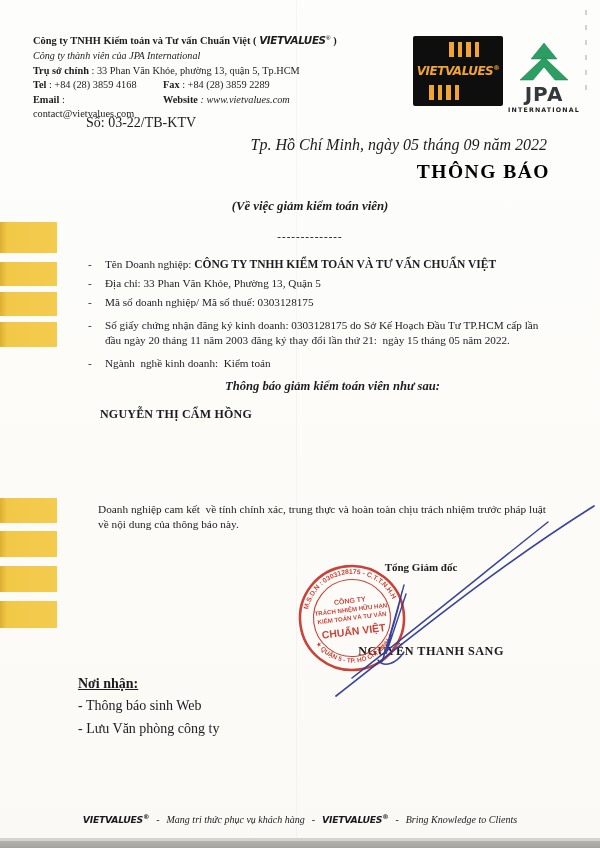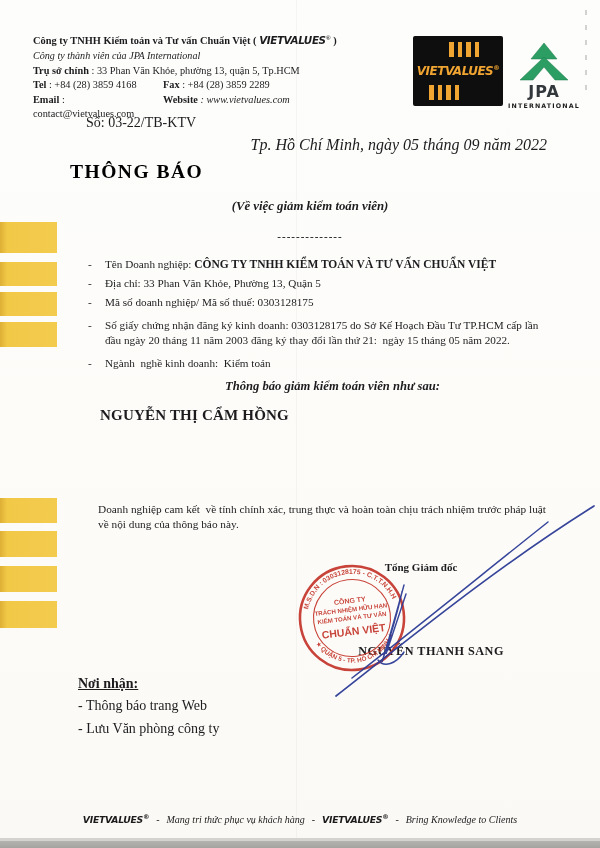--- a/index.html
+++ b/index.html
@@ -28,7 +28,7 @@
   .vv-name .regmark{color:#F0A431;}
   .jpa-logo{position:absolute;left:506px;top:42px;width:76px;text-align:center;}
   .jpa-mark{display:block;margin:0 auto;}
-  .jpa-text{font-family:"DejaVu Sans","Liberation Sans",sans-serif;font-weight:bold;font-size:16px;color:#33383D;
+  .jpa-text{font-family:"DejaVu Sans","Liberation Sans",sans-serif;font-weight:bold;font-size:20px;color:#33383D;
             letter-spacing:1px;line-height:1;margin-top:2px;}
   .jpa-sub{font-family:"DejaVu Sans","Liberation Sans",sans-serif;font-weight:bold;font-size:6.3px;color:#1b1b1b;
            letter-spacing:1.15px;margin-top:2px;}

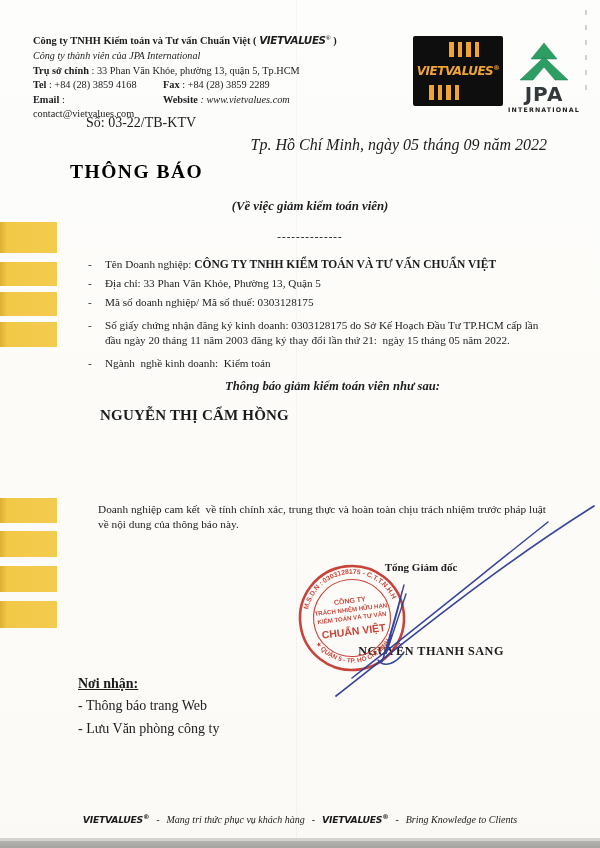--- a/index.html
+++ b/index.html
@@ -36,7 +36,7 @@
   
   .doc-number{position:absolute;left:70px;top:115px;font-size:14px;margin-left:16px;}
   .place-date{position:absolute;right:53px;top:136px;font-size:16px;font-style:italic;}
-  .doc-title{position:absolute;left:70px;top:161px;width:480px;text-align:left;font-size:19.5px;font-weight:bold;letter-spacing:1.5px;color:#000;}
+  .doc-title{position:absolute;left:70px;top:161px;width:480px;text-align:right;font-size:19.5px;font-weight:bold;letter-spacing:1.5px;color:#000;}
   .doc-subtitle{position:absolute;left:70px;top:199px;width:480px;text-align:center;font-size:12.8px;font-weight:bold;font-style:italic;}
   .doc-divider{position:absolute;left:70px;top:230px;width:480px;text-align:center;font-size:11px;font-weight:bold;letter-spacing:1px;}
 

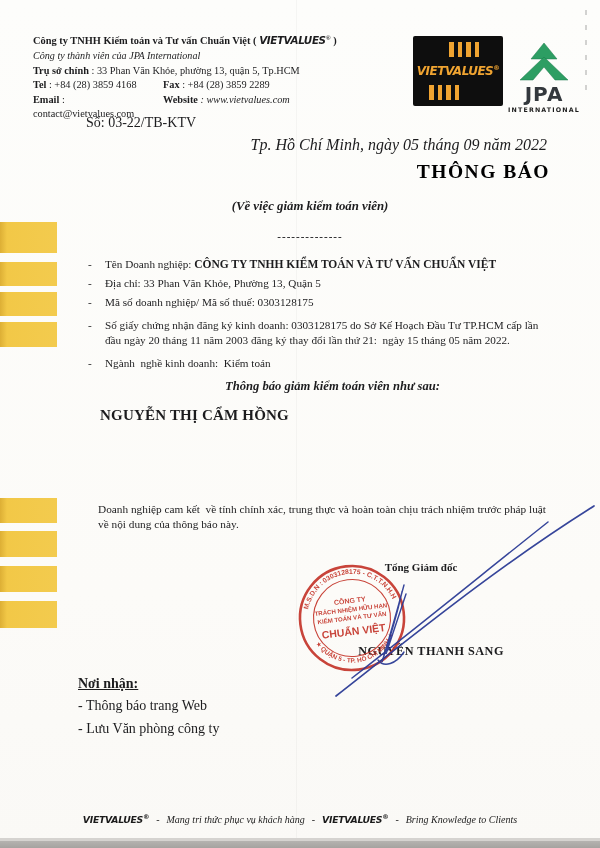--- a/index.html
+++ b/index.html
@@ -53,7 +53,7 @@
                    font-size:12.6px;font-weight:bold;font-style:italic;}
 
   
-  .auditor-name{position:absolute;left:100px;top:407px;font-size:15px;font-weight:bold;letter-spacing:0.2px;}
+  .auditor-name{position:absolute;left:100px;top:407px;font-size:12px;font-weight:bold;letter-spacing:0.2px;}
   .auditor-rows{position:absolute;left:98px;top:427px;width:452px;font-size:11.4px;}
   .a-row{position:relative;height:19.4px;}
   .a-hometown{position:absolute;left:232px;top:0;}

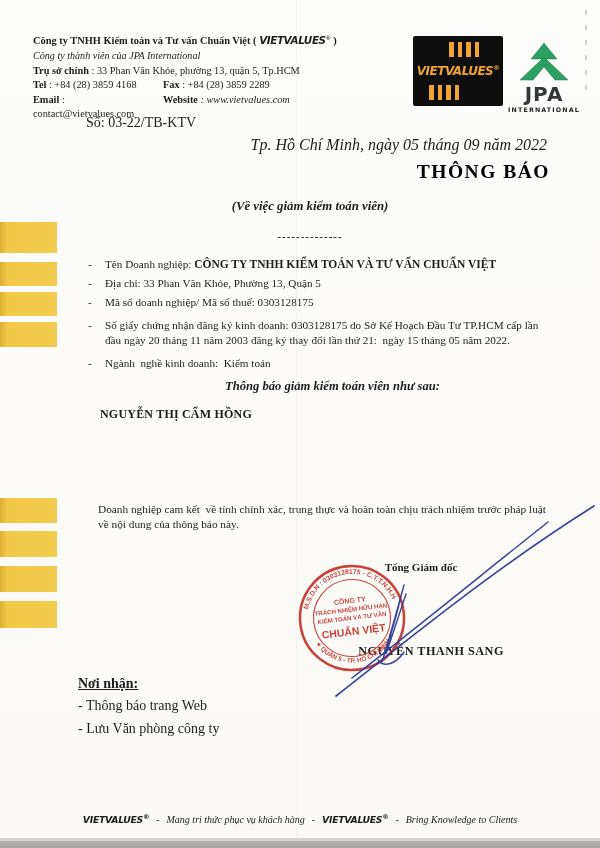--- a/index.html
+++ b/index.html
@@ -213,7 +213,7 @@
 
   <div class="recipients">
     <div class="head">Nơi nhận:</div>
-    <div>- Thông báo trang Web</div>
+    <div>- Thông báo sinh Web</div>
     <div>- Lưu Văn phòng công ty</div>
   </div>
 

